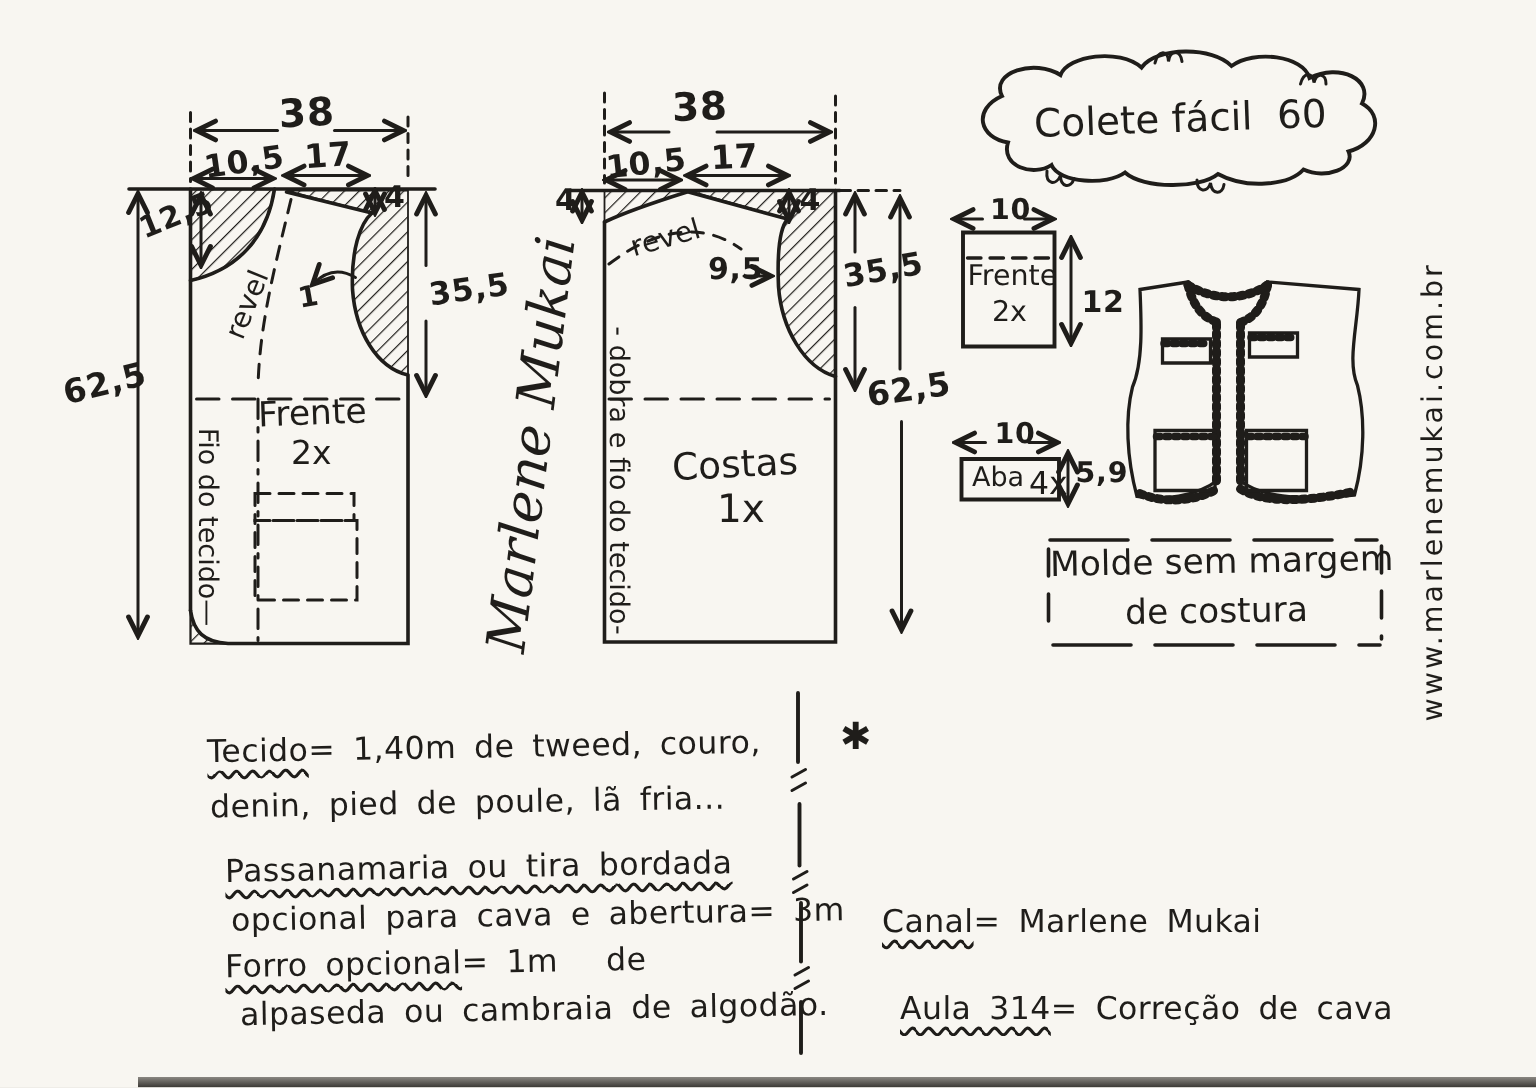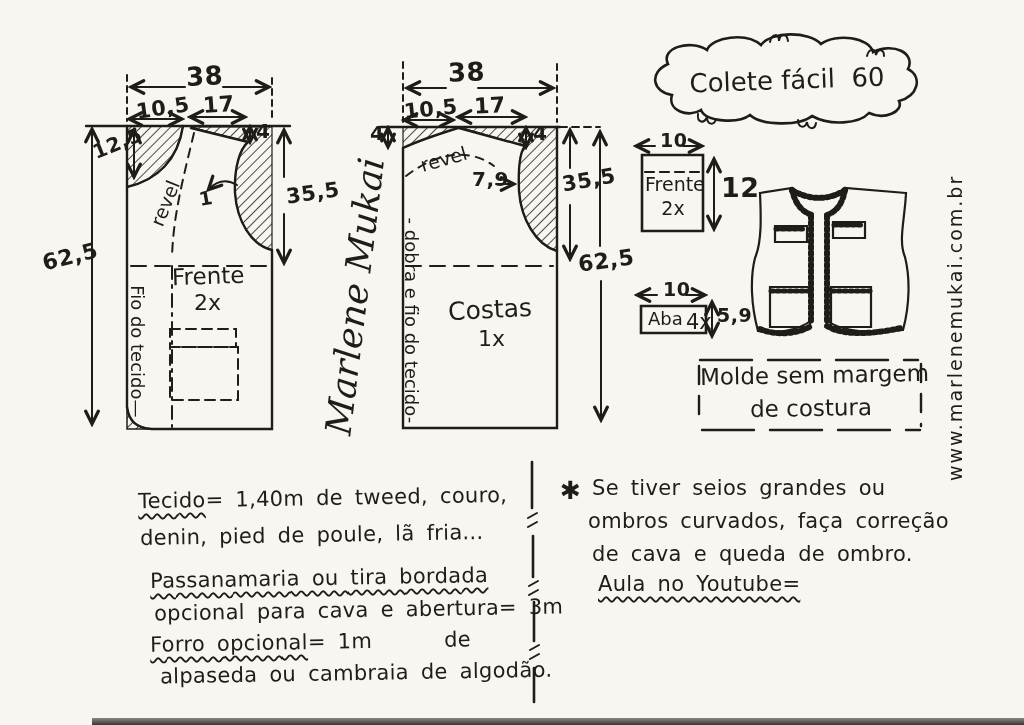--- a/index.html
+++ b/index.html
@@ -190,7 +190,7 @@
   <div class="t b" style="left:562px;top:168px;font-size:21px;transform:rotate(-10deg)">35,5</div>
   <div class="t b" style="left:578px;top:248px;font-size:22px;transform:rotate(-8deg)">62,5</div>
   <div class="t" style="left:420px;top:147px;width:60px;font-size:19px;transform:rotate(-16deg)">revel</div>
-  <div class="t b" style="left:472px;top:168px;font-size:20px">7,9</div>
+  <div class="t b" style="left:472px;top:168px;font-size:20px">9,5</div>
   <div class="t" style="left:448px;top:296px;font-size:25px;transform:rotate(-3deg)">Costas</div>
   <div class="t" style="left:478px;top:326px;font-size:22px">1x</div>
   <div class="t ctr" style="left:301px;top:310px;width:220px;font-size:18px;transform:rotate(90deg)">- dobra e fio do tecido-</div>

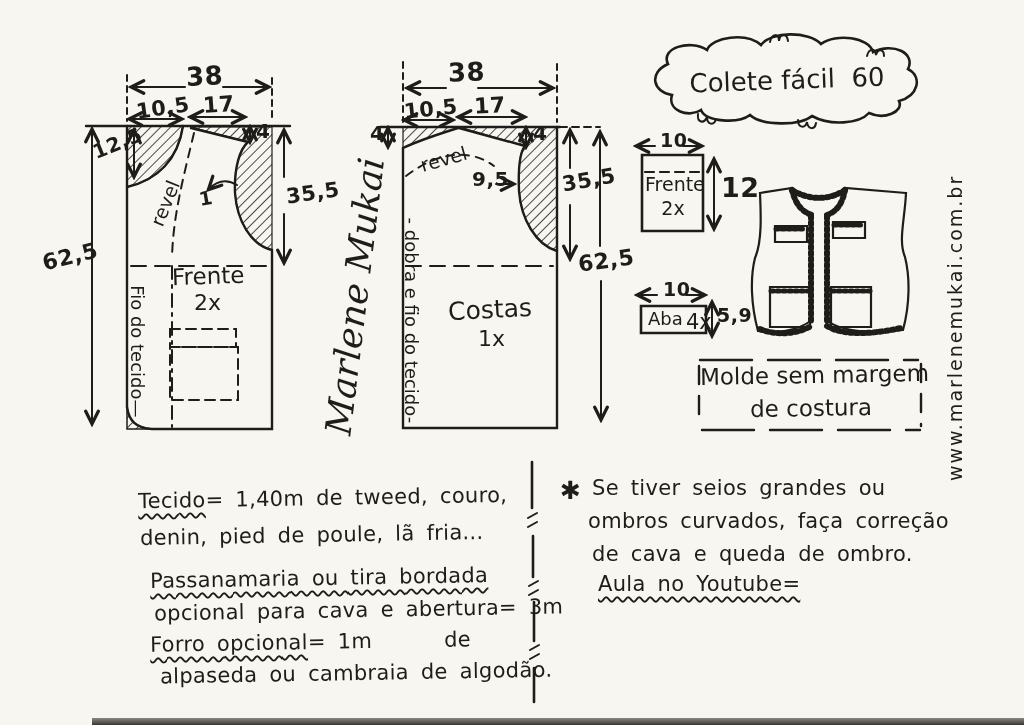--- a/index.html
+++ b/index.html
@@ -200,7 +200,7 @@
   <div class="t ctr" style="left:672px;top:66px;width:230px;font-size:26px;transform:rotate(-2deg)">Colete fácil  60</div>
 
   <div class="t b" style="left:660px;top:130px;font-size:19px">10</div>
-  <div class="t b" style="left:721px;top:172px;font-size:27px">12</div>
+  <div class="t b" style="left:721px;top:190px;font-size:20px">12</div>
   <div class="t ctr" style="left:645px;top:174px;width:56px;font-size:19px">Frente</div>
   <div class="t ctr" style="left:645px;top:198px;width:56px;font-size:19px">2x</div>
 

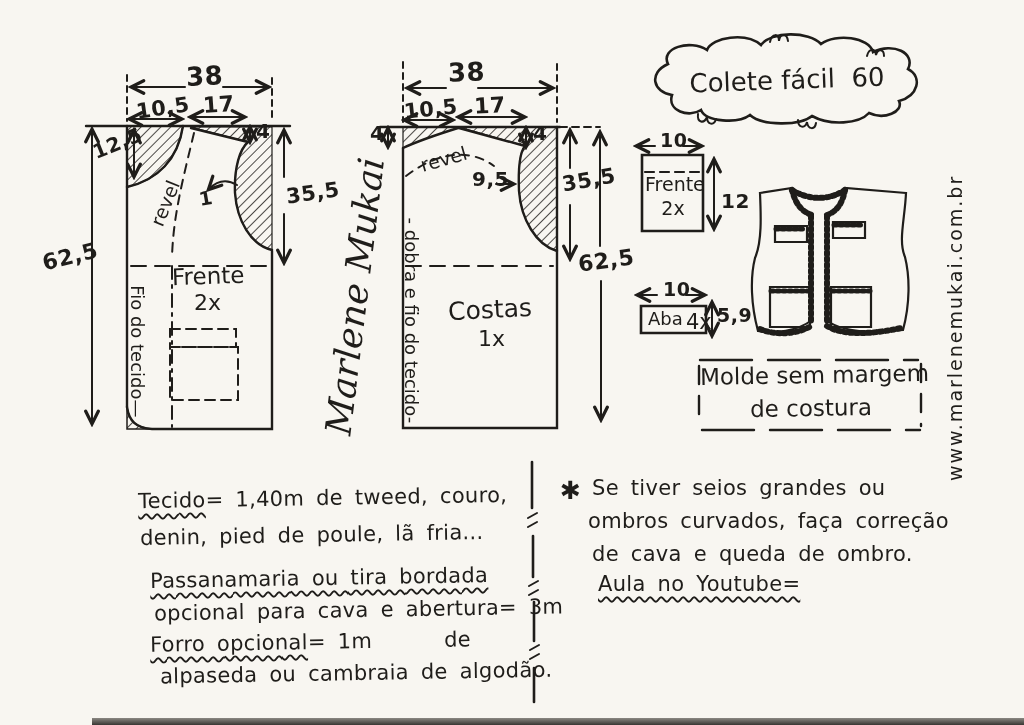--- a/index.html
+++ b/index.html
@@ -192,7 +192,7 @@
   <div class="t" style="left:420px;top:147px;width:60px;font-size:19px;transform:rotate(-16deg)">revel</div>
   <div class="t b" style="left:472px;top:168px;font-size:20px">9,5</div>
   <div class="t" style="left:448px;top:296px;font-size:25px;transform:rotate(-3deg)">Costas</div>
-  <div class="t" style="left:478px;top:326px;font-size:22px">1x</div>
+  <div class="t" style="left:478px;top:326px;font-size:26px">1x</div>
   <div class="t ctr" style="left:301px;top:310px;width:220px;font-size:18px;transform:rotate(90deg)">- dobra e fio do tecido-</div>
 
   <div class="t" style="left:237px;top:300px;width:230px;font-size:36px;font-family:'DejaVu Serif',serif;font-style:italic;transform:rotate(-83deg)">Marlene Mukai</div>

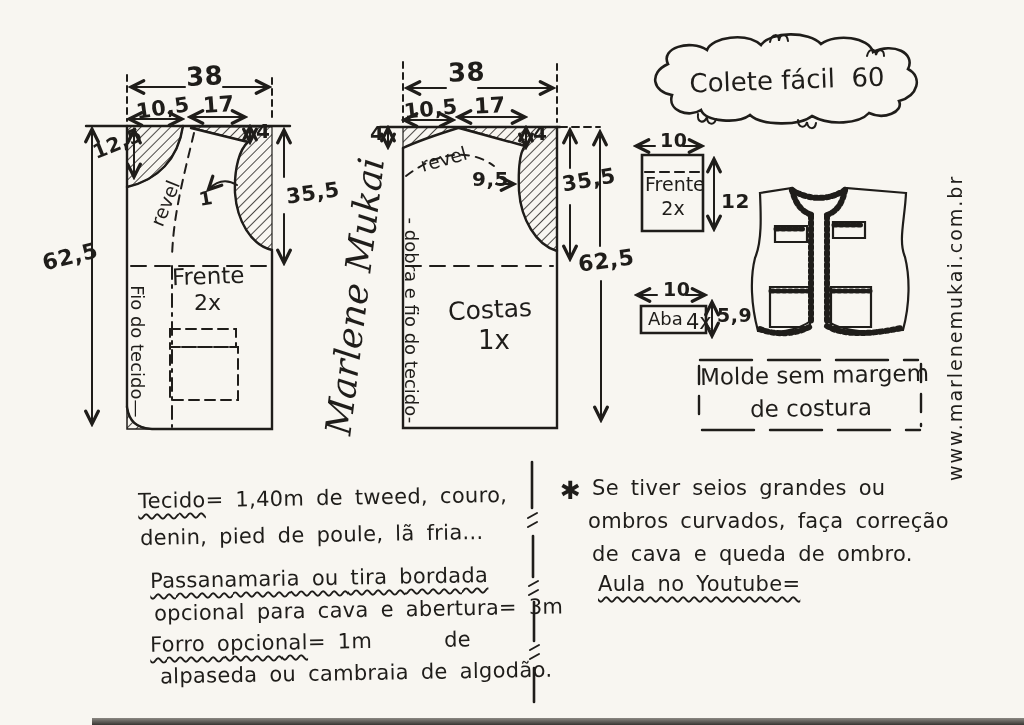--- a/index.html
+++ b/index.html
@@ -222,7 +222,6 @@
   <div class="t note" style="left:160px;top:661px;transform:rotate(-1deg)">alpaseda ou cambraia de algodão.</div>
 
   <div class="t" style="left:560px;top:477px;font-size:25px">✱</div>
-  <div class="t note" style="left:592px;top:476px">Se tiver seios grandes ou</div>
   <div class="t note" style="left:588px;top:509px">ombros curvados, faça correção</div>
   <div class="t note" style="left:592px;top:542px">de cava e queda de ombro.</div>
   <div class="t note wavy" style="left:598px;top:572px">Aula no Youtube=</div>

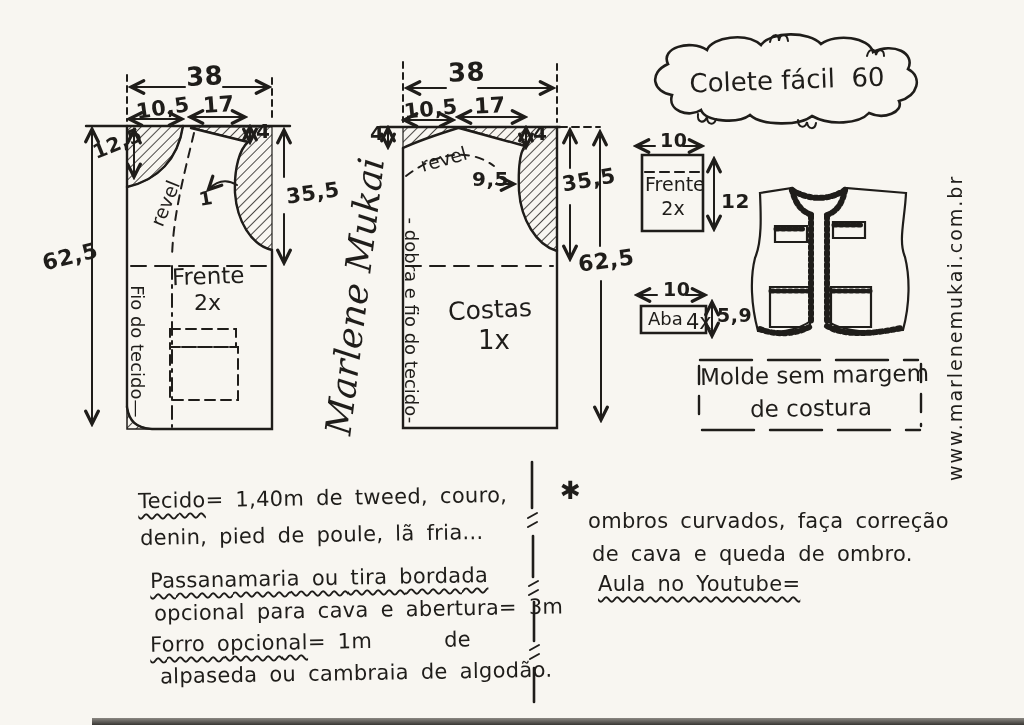--- a/index.html
+++ b/index.html
@@ -222,7 +222,6 @@
   <div class="t note" style="left:160px;top:661px;transform:rotate(-1deg)">alpaseda ou cambraia de algodão.</div>
 
   <div class="t" style="left:560px;top:477px;font-size:25px">✱</div>
-  <div class="t note" style="left:588px;top:509px">ombros curvados, faça correção</div>
   <div class="t note" style="left:592px;top:542px">de cava e queda de ombro.</div>
   <div class="t note wavy" style="left:598px;top:572px">Aula no Youtube=</div>
 

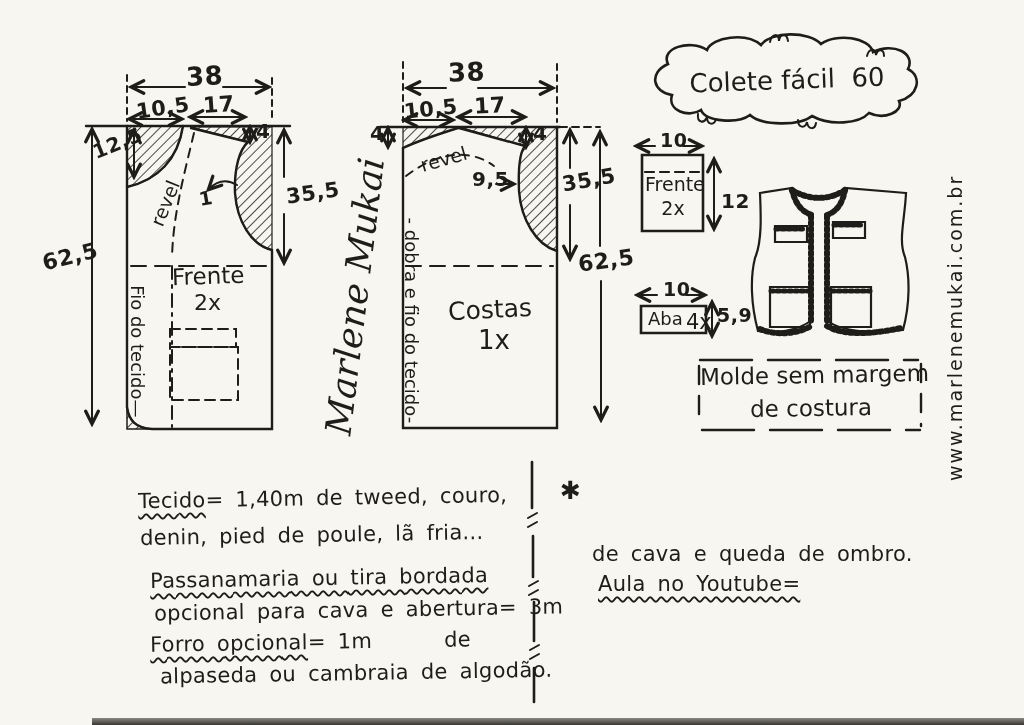--- a/index.html
+++ b/index.html
@@ -222,7 +222,6 @@
   <div class="t note" style="left:160px;top:661px;transform:rotate(-1deg)">alpaseda ou cambraia de algodão.</div>
 
   <div class="t" style="left:560px;top:477px;font-size:25px">✱</div>
-  <div class="t note" style="left:592px;top:542px">de cava e queda de ombro.</div>
   <div class="t note wavy" style="left:598px;top:572px">Aula no Youtube=</div>
 
   <div class="scanbar"></div>

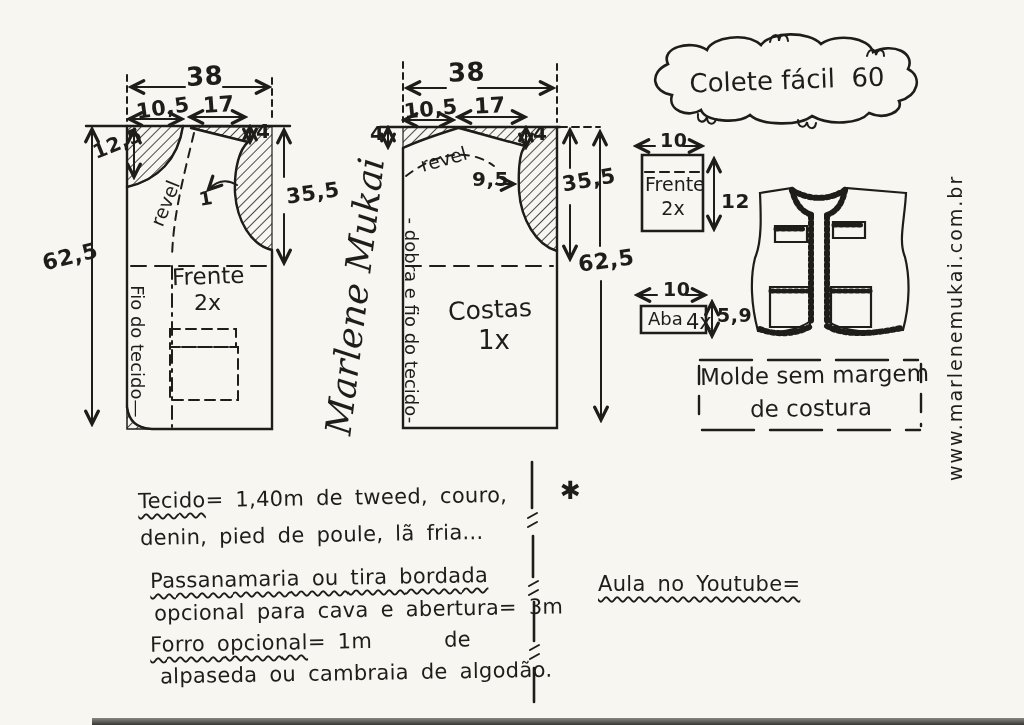--- a/index.html
+++ b/index.html
@@ -222,7 +222,6 @@
   <div class="t note" style="left:160px;top:661px;transform:rotate(-1deg)">alpaseda ou cambraia de algodão.</div>
 
   <div class="t" style="left:560px;top:477px;font-size:25px">✱</div>
-  <div class="t note wavy" style="left:598px;top:572px">Aula no Youtube=</div>
 
   <div class="scanbar"></div>
 </div>

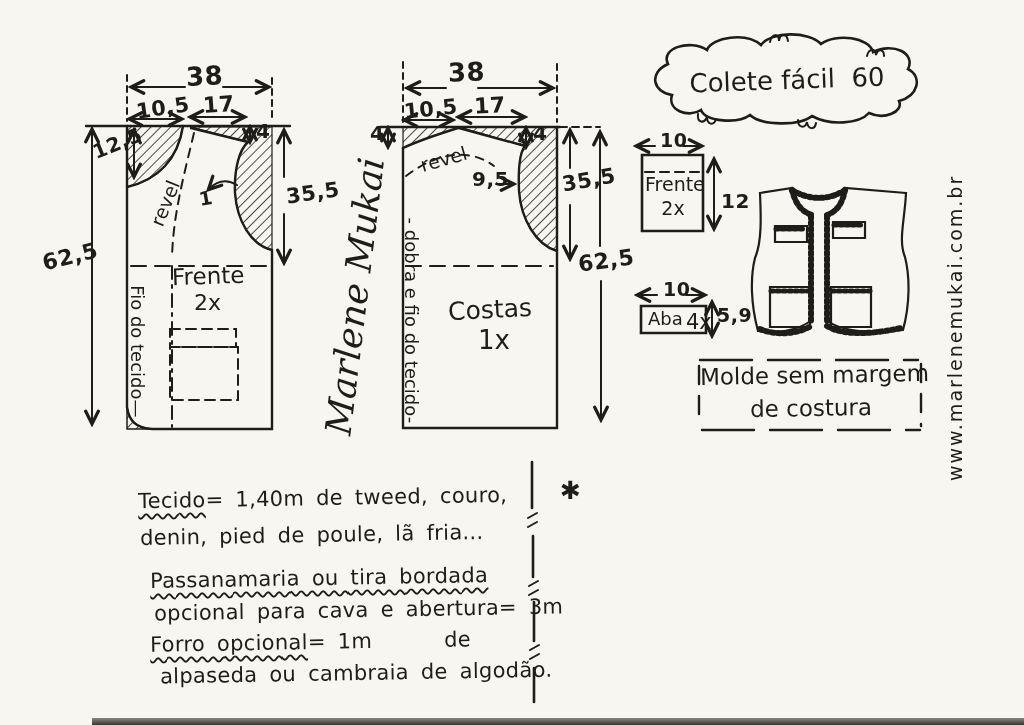--- a/index.html
+++ b/index.html
@@ -222,6 +222,7 @@
   <div class="t note" style="left:160px;top:661px;transform:rotate(-1deg)">alpaseda ou cambraia de algodão.</div>
 
   <div class="t" style="left:560px;top:477px;font-size:25px">✱</div>
+  <div class="t note" style="left:588px;top:602px"><span class="wavy">Canal</span><span>= Marlene Mukai</span></div>
 
   <div class="scanbar"></div>
 </div>

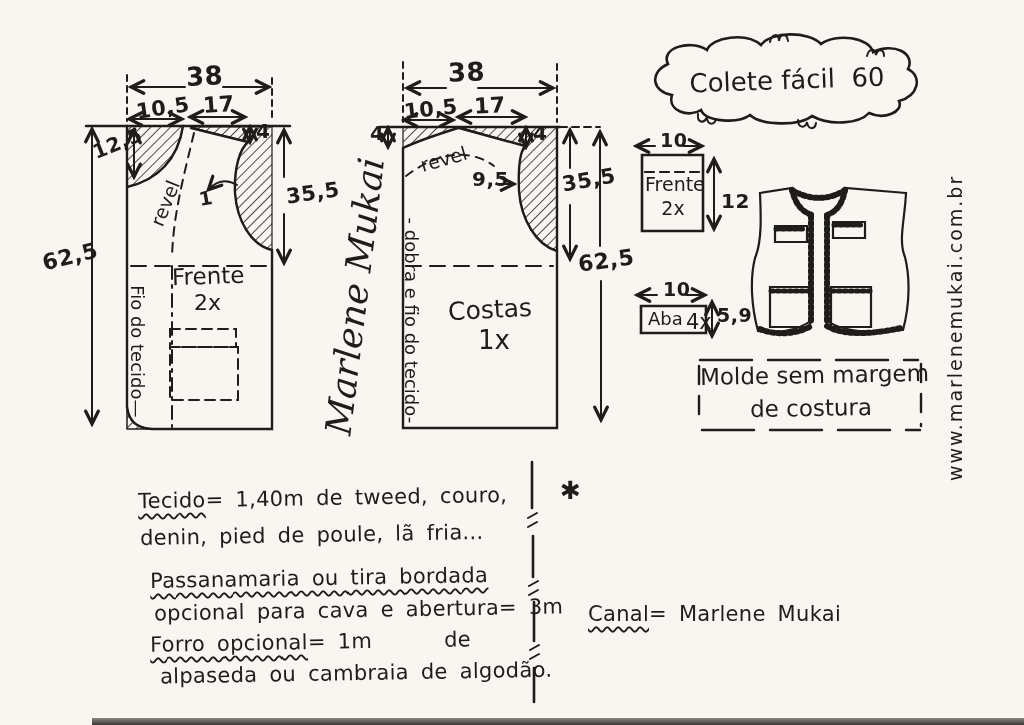--- a/index.html
+++ b/index.html
@@ -218,7 +218,7 @@
   <div class="t note" style="left:140px;top:523px;transform:rotate(-1deg)">denin, pied de poule, lã fria...</div>
   <div class="t note wavy" style="left:150px;top:566px;transform:rotate(-1deg)">Passanamaria ou tira bordada</div>
   <div class="t note" style="left:154px;top:598px;transform:rotate(-1deg)">opcional para cava e abertura= 3m</div>
-  <div class="t note" style="left:150px;top:630px;transform:rotate(-1deg)"><span class="wavy">Forro opcional</span><span>= 1m</span><span style="margin-left:72px">de</span></div>
+  <div class="t note" style="left:150px;top:630px;transform:rotate(-1deg)"><span class="wavy">Forro opcional</span><span>= 1m</span><span style="margin-left:32px">de</span></div>
   <div class="t note" style="left:160px;top:661px;transform:rotate(-1deg)">alpaseda ou cambraia de algodão.</div>
 
   <div class="t" style="left:560px;top:477px;font-size:25px">✱</div>

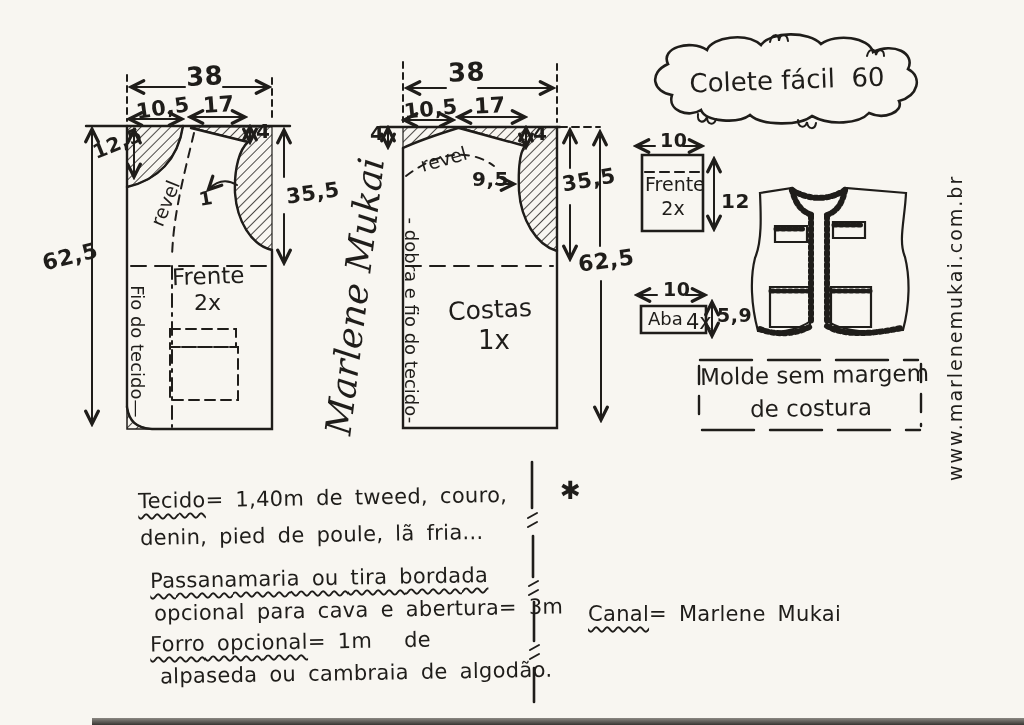--- a/index.html
+++ b/index.html
@@ -223,6 +223,7 @@
 
   <div class="t" style="left:560px;top:477px;font-size:25px">✱</div>
   <div class="t note" style="left:588px;top:602px"><span class="wavy">Canal</span><span>= Marlene Mukai</span></div>
+  <div class="t note" style="left:600px;top:660px"><span class="wavy">Aula 314</span><span>= Correção de cava</span></div>
 
   <div class="scanbar"></div>
 </div>

